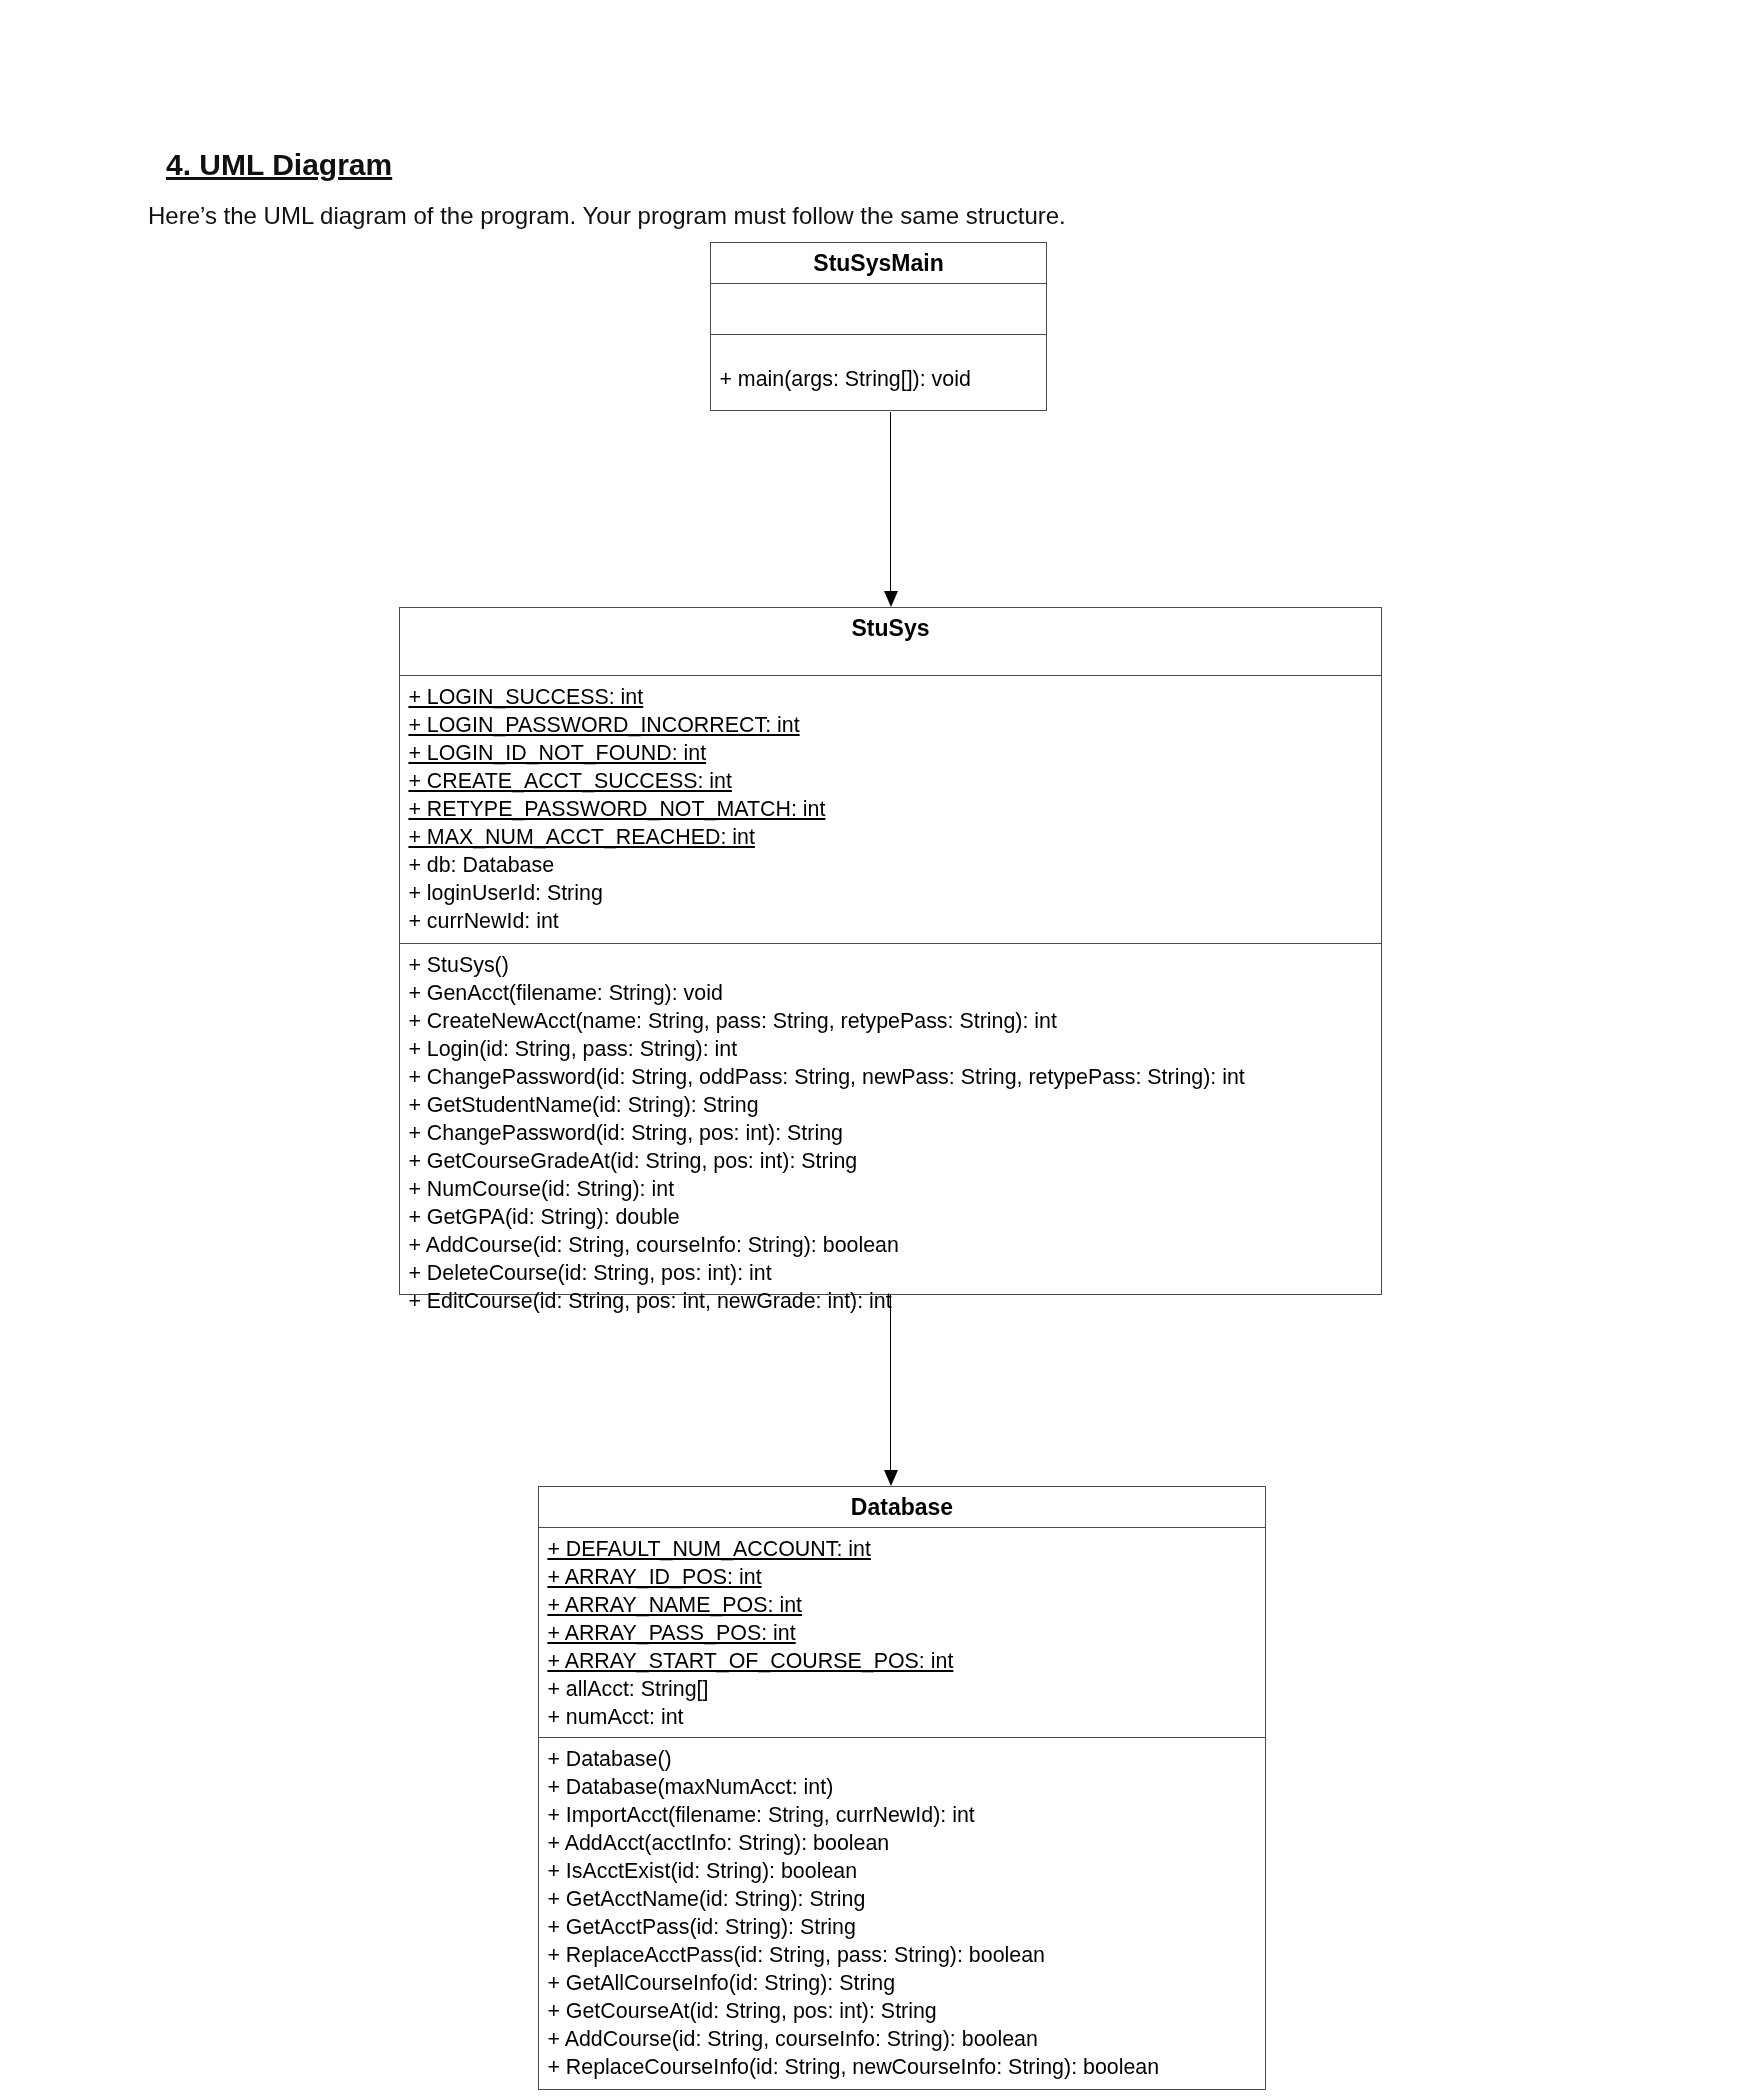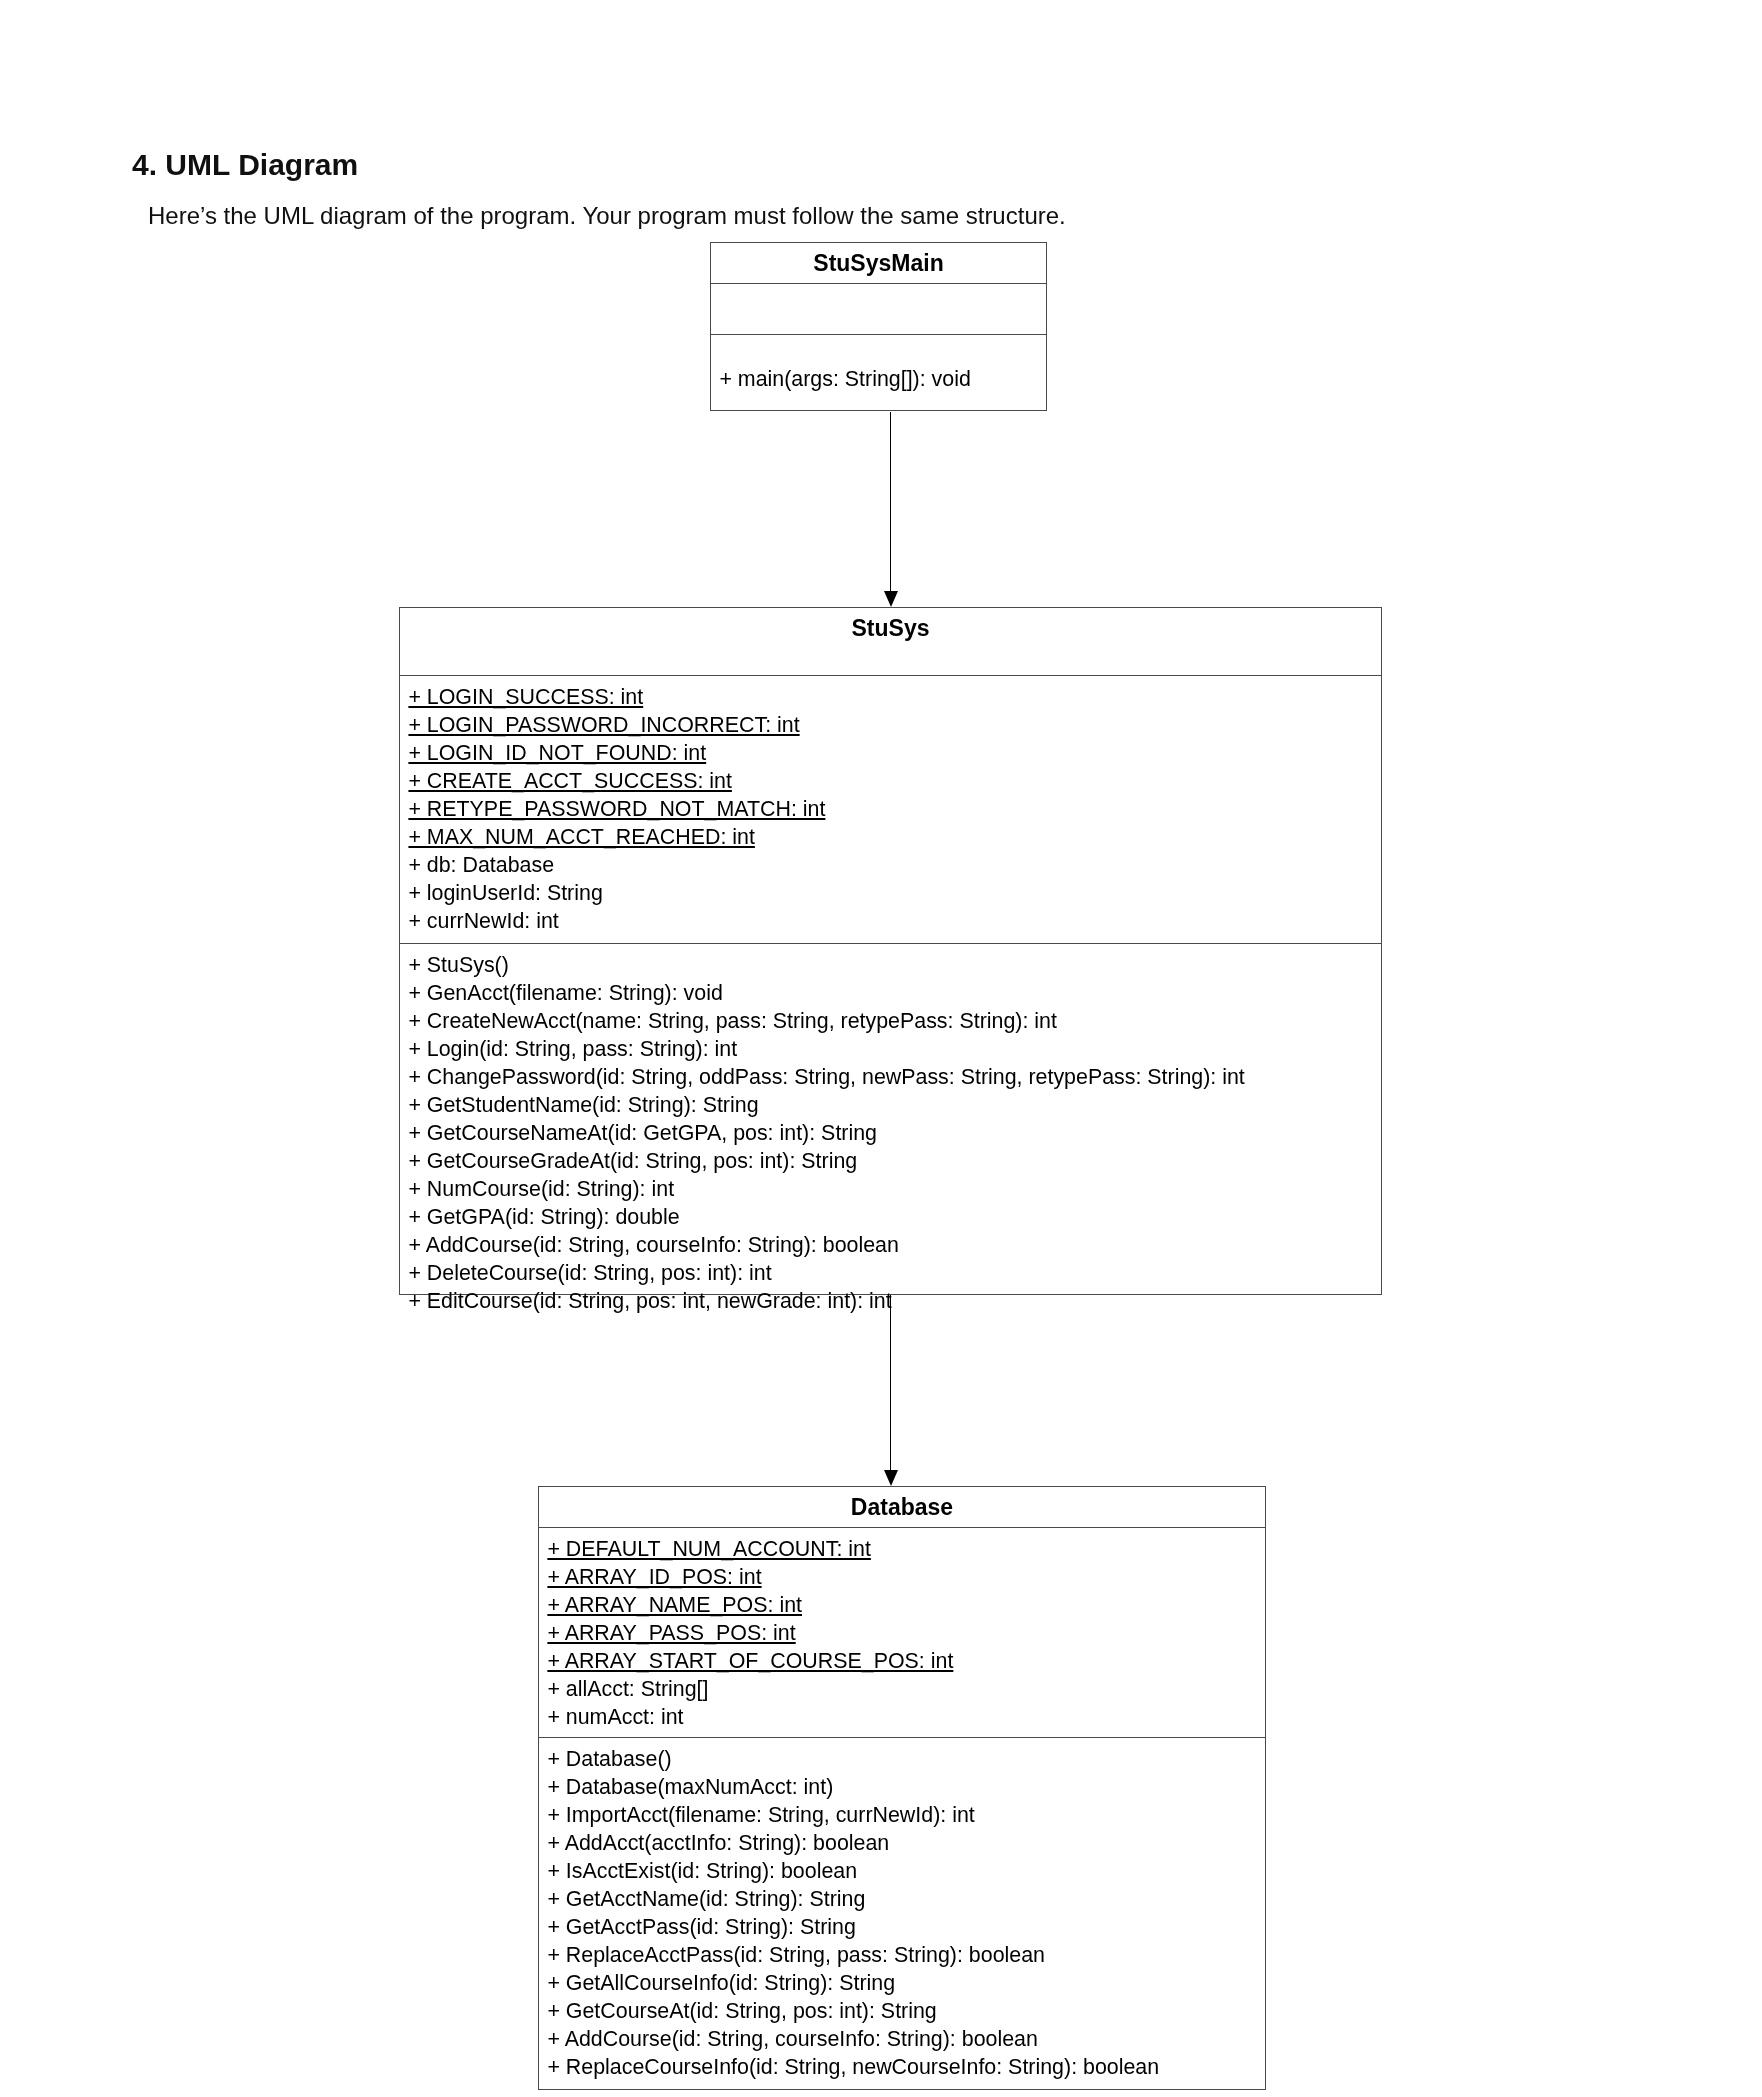--- a/index.html
+++ b/index.html
@@ -16,10 +16,11 @@
 
   .heading {
     position: absolute;
-    left: 132px;
+    left: 166px;
     top: 148px;
     font-size: 30px;
     font-weight: bold;
+    text-decoration: underline;
     color: #101010;
   }
 

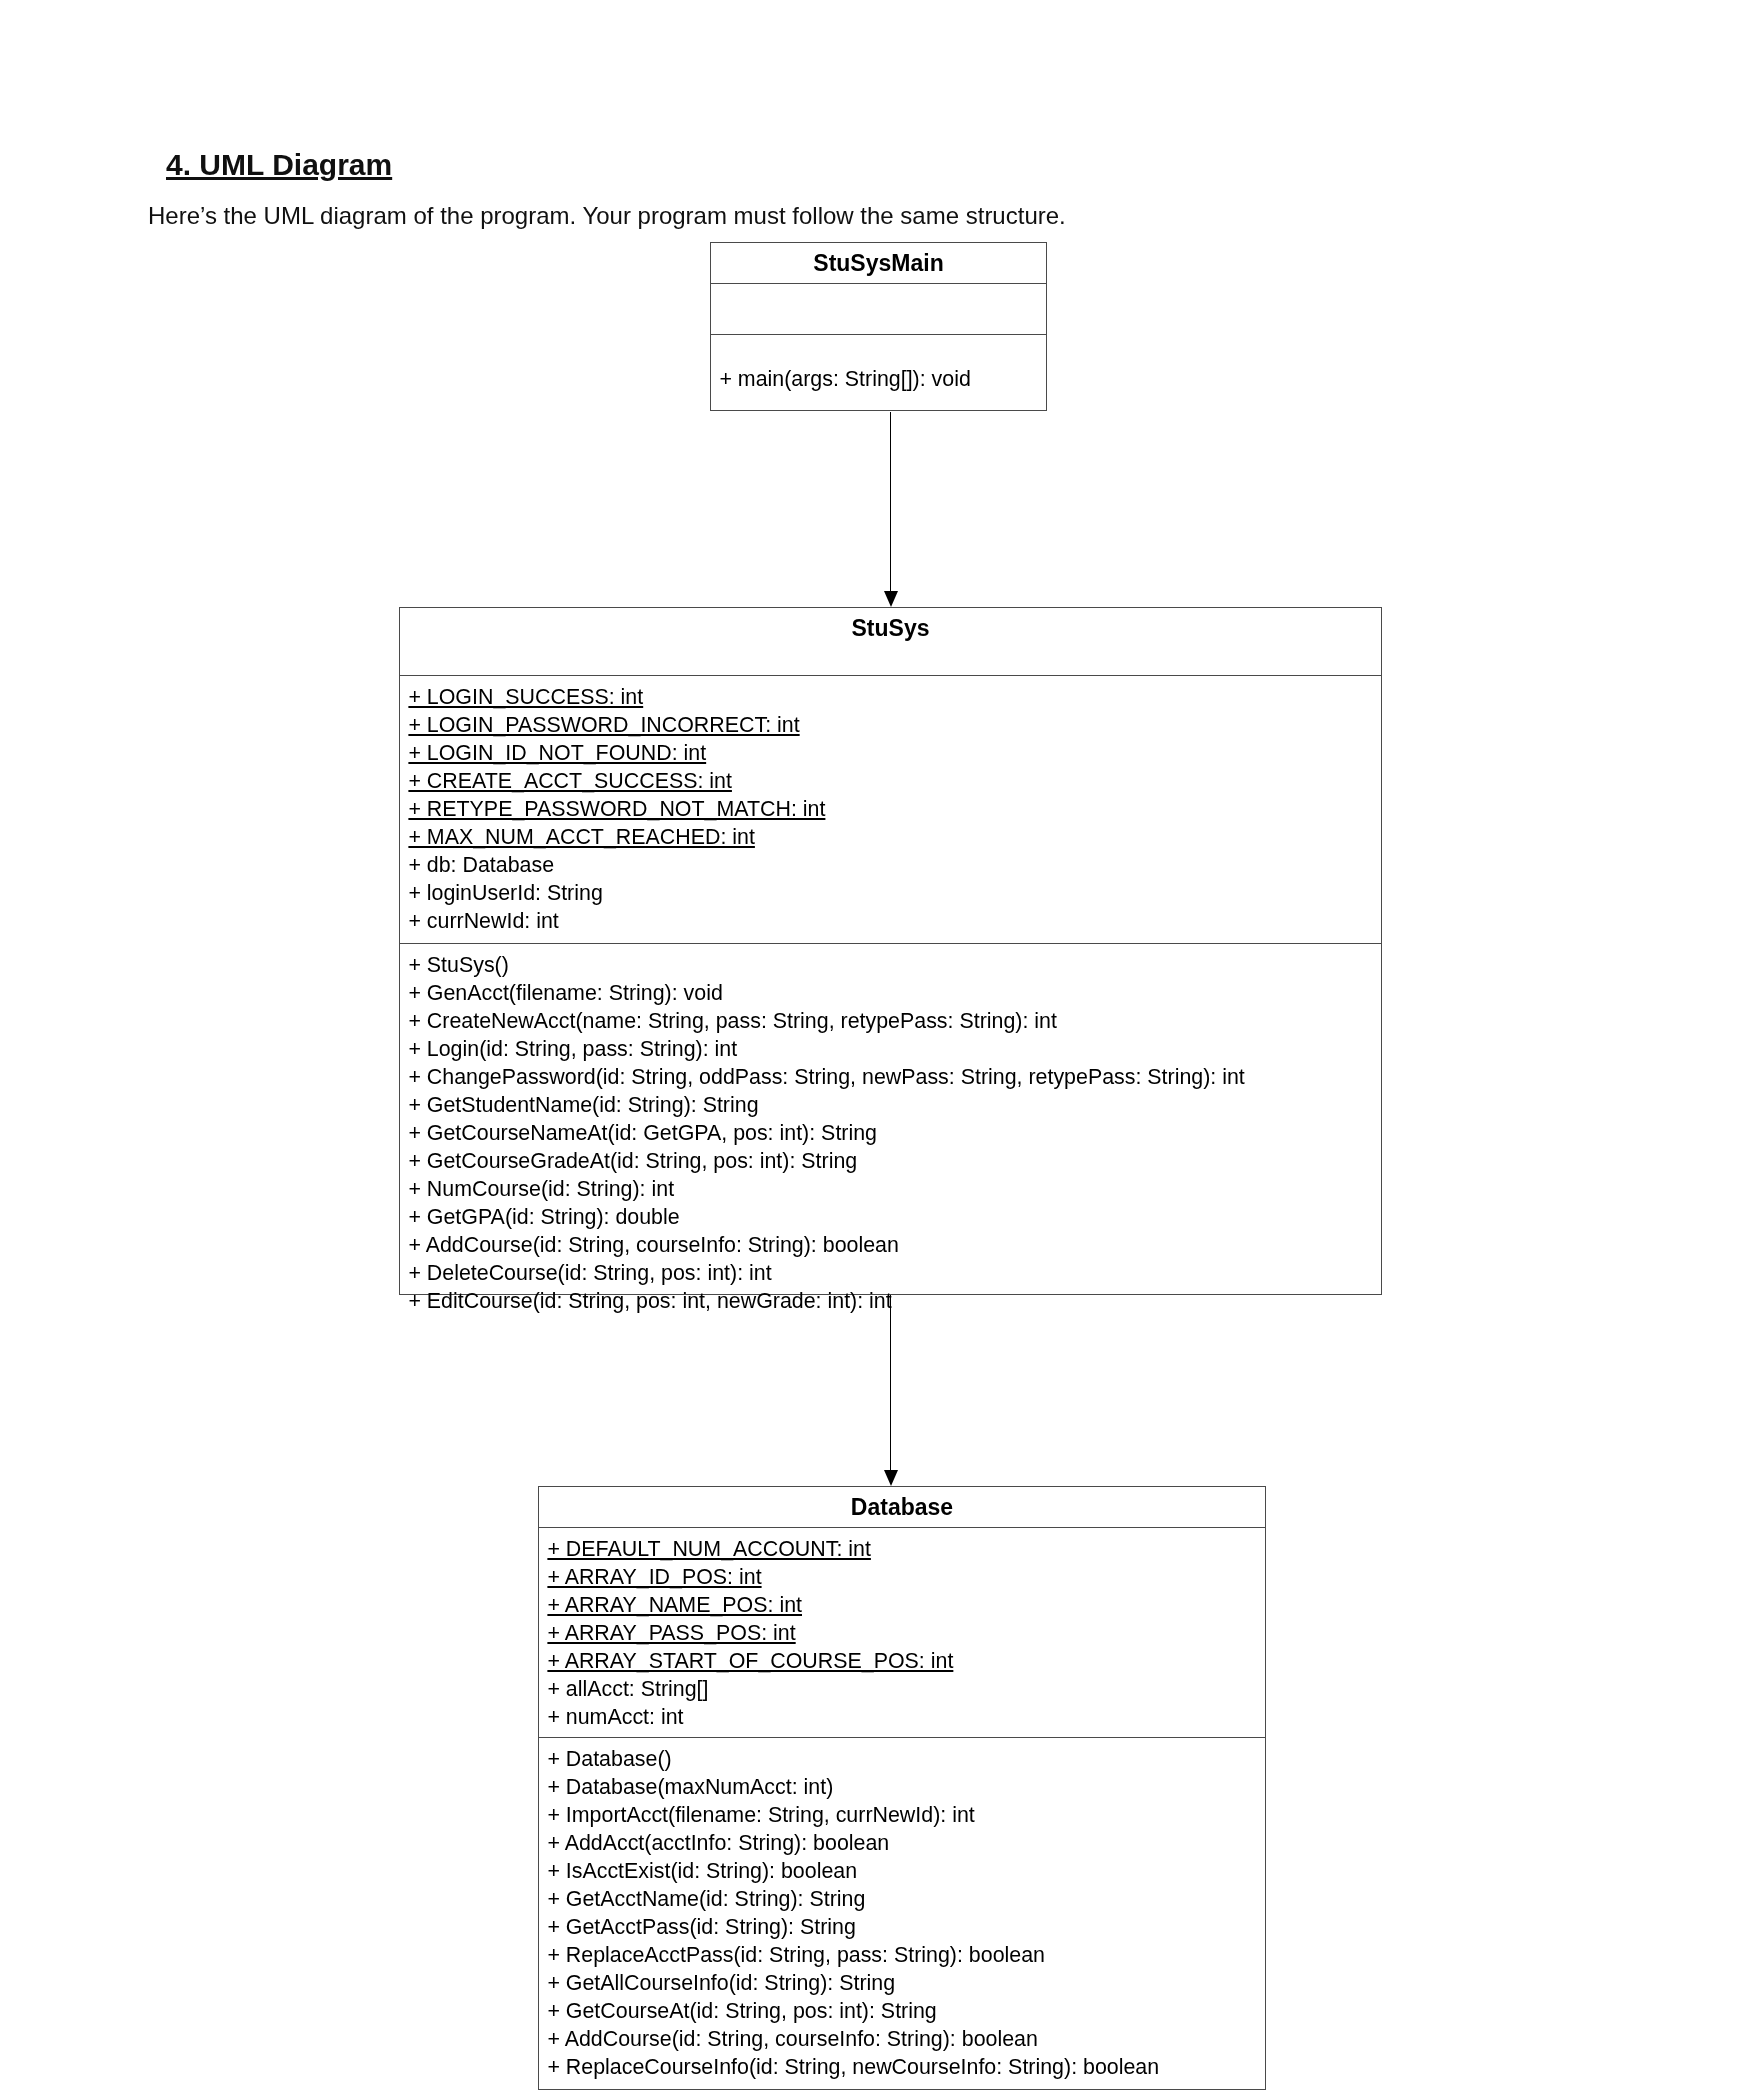--- a/index.html
+++ b/index.html
@@ -132,7 +132,7 @@
         <div class="uml-line">+ Login(id: String, pass: String): int</div>
         <div class="uml-line">+ ChangePassword(id: String, oddPass: String, newPass: String, retypePass: String): int</div>
         <div class="uml-line">+ GetStudentName(id: String): String</div>
-        <div class="uml-line">+ GetCourseNameAt(id: GetGPA, pos: int): String</div>
+        <div class="uml-line">+ ChangePassword(id: String, pos: int): String</div>
         <div class="uml-line">+ GetCourseGradeAt(id: String, pos: int): String</div>
         <div class="uml-line">+ NumCourse(id: String): int</div>
         <div class="uml-line">+ GetGPA(id: String): double</div>

